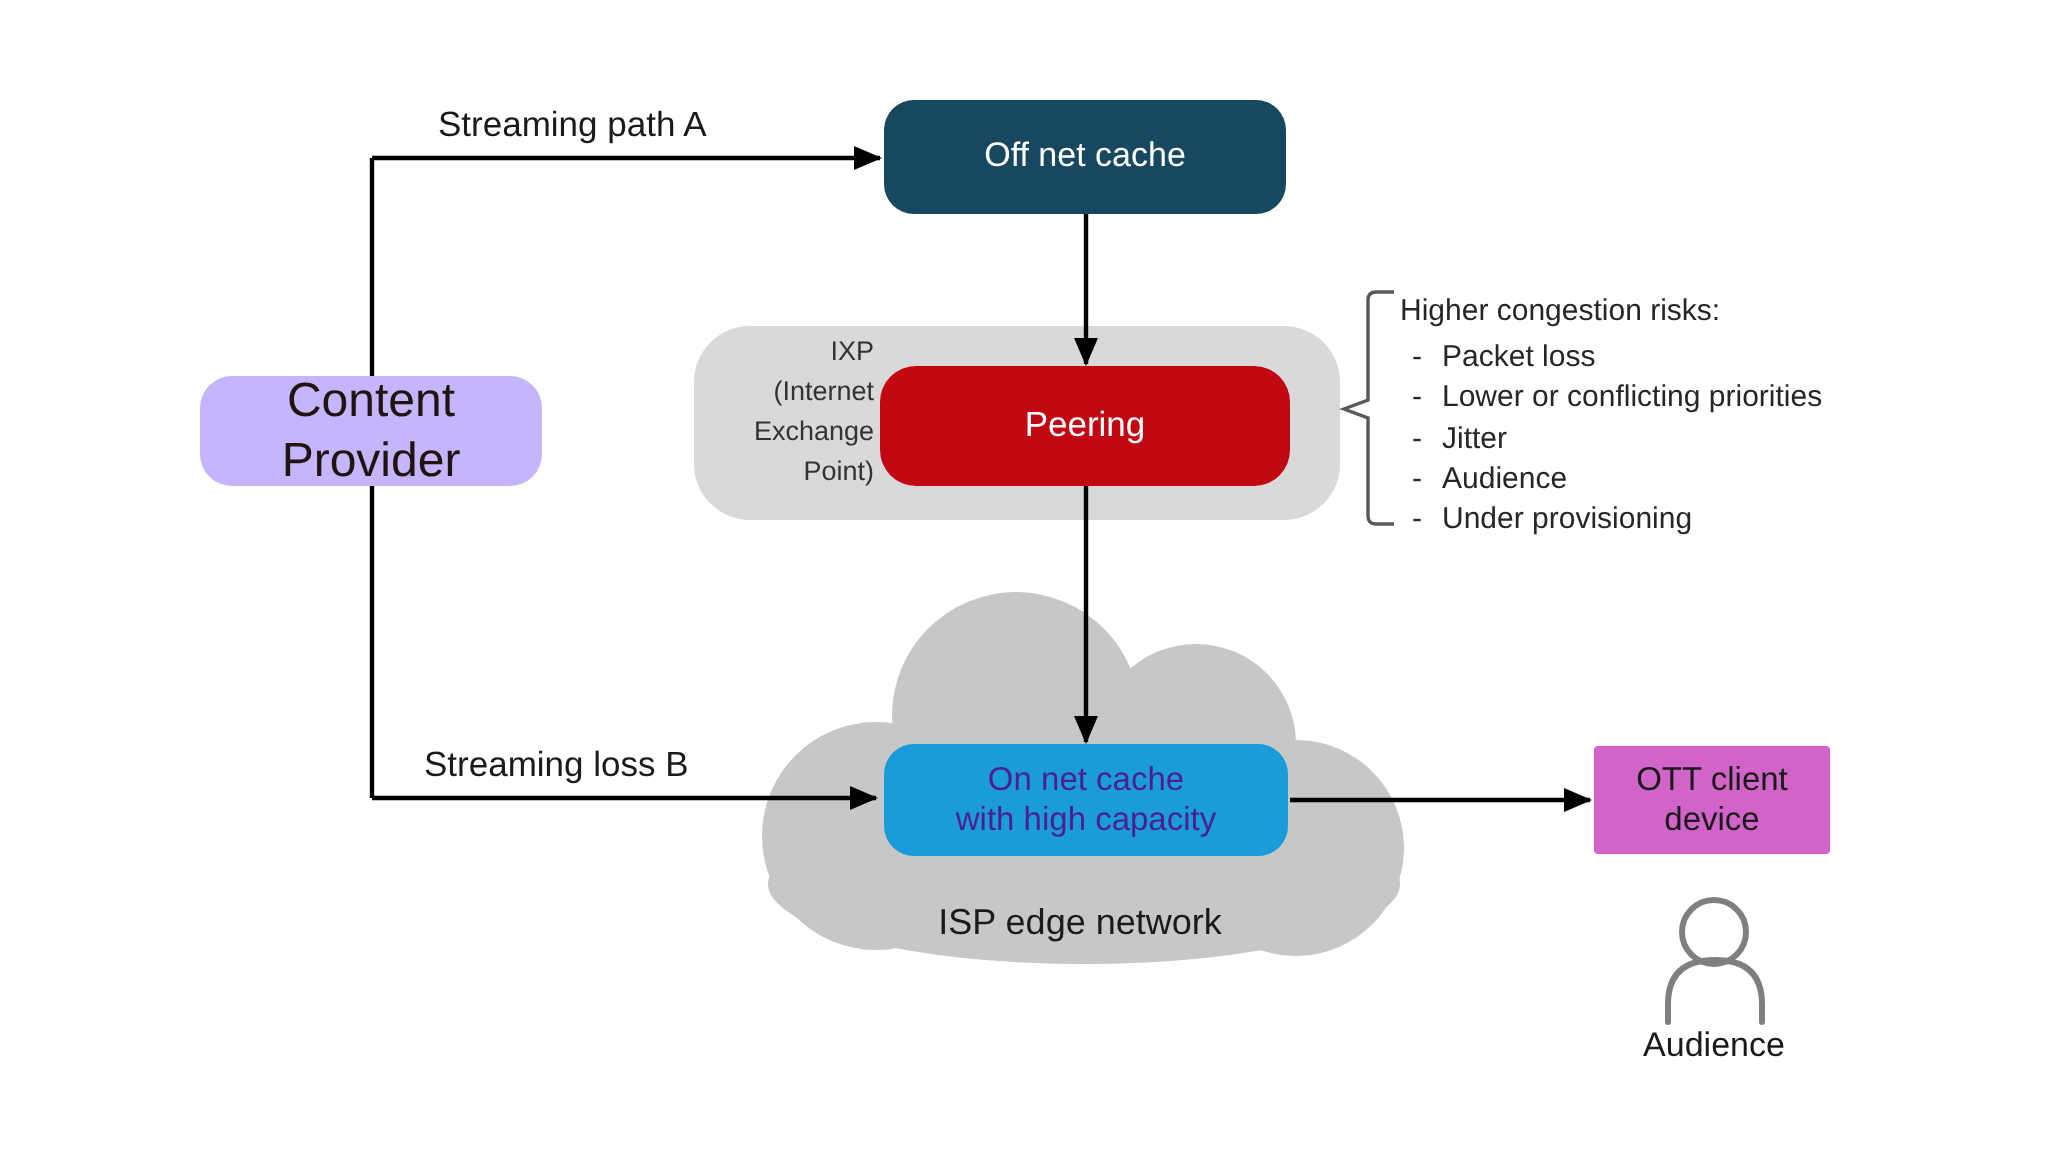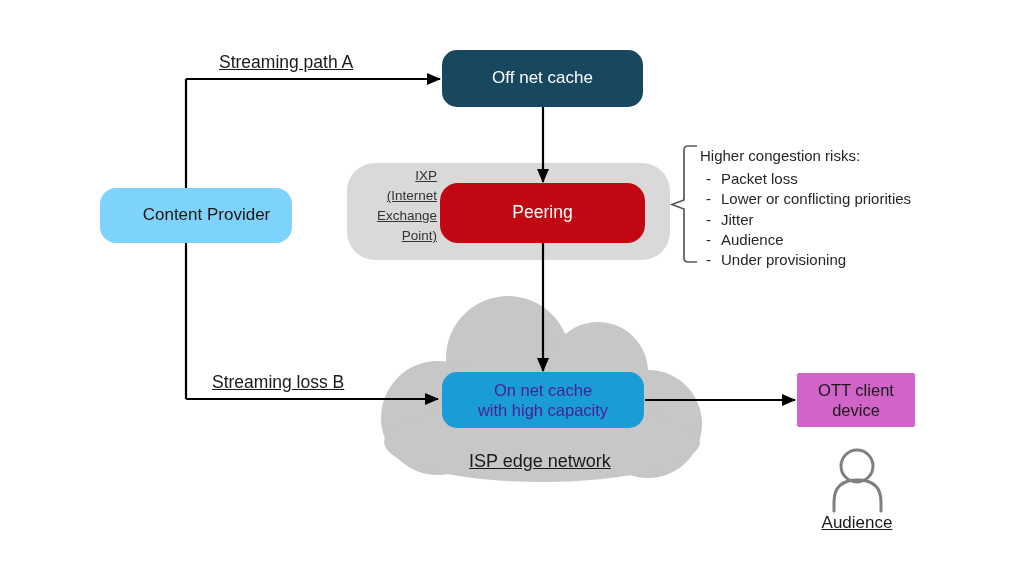--- a/index.html
+++ b/index.html
@@ -32,7 +32,7 @@
     left:797px;top:373px;width:118px;height:54px;border-radius:2px;
     background:#D263C8;color:#1a1a1a;font-size:16.5px;
   }
-  .label{position:absolute;color:#1a1a1a;text-decoration:underline;}
+  .label{position:absolute;color:#1a1a1a;}
   .label-path-a{left:219px;top:52px;font-size:17.5px;}
   .label-path-b{left:212px;top:372px;font-size:17.5px;}
   .label-ixp{

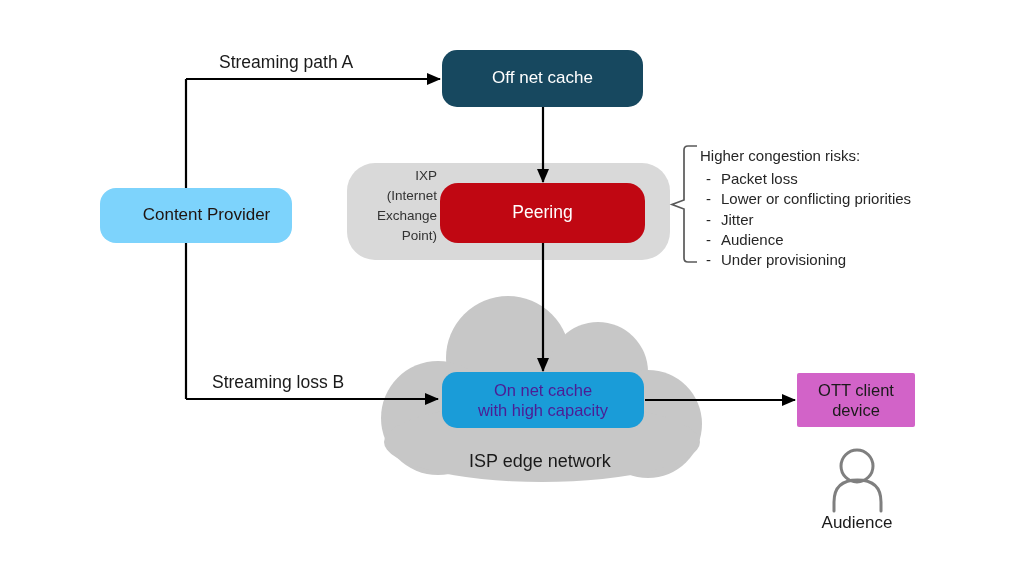--- a/index.html
+++ b/index.html
@@ -14,7 +14,7 @@
   }
   .node-content-provider{
     left:100px;top:188px;width:171px;height:55px;border-radius:16px;
-    background:#7dd3fc;color:#1f1410;font-size:17px;padding-left:21px;
+    background:#c4b5fd;color:#1f1410;font-size:24px;
   }
   .node-off-net-cache{
     left:442px;top:50px;width:201px;height:57px;border-radius:15px;

